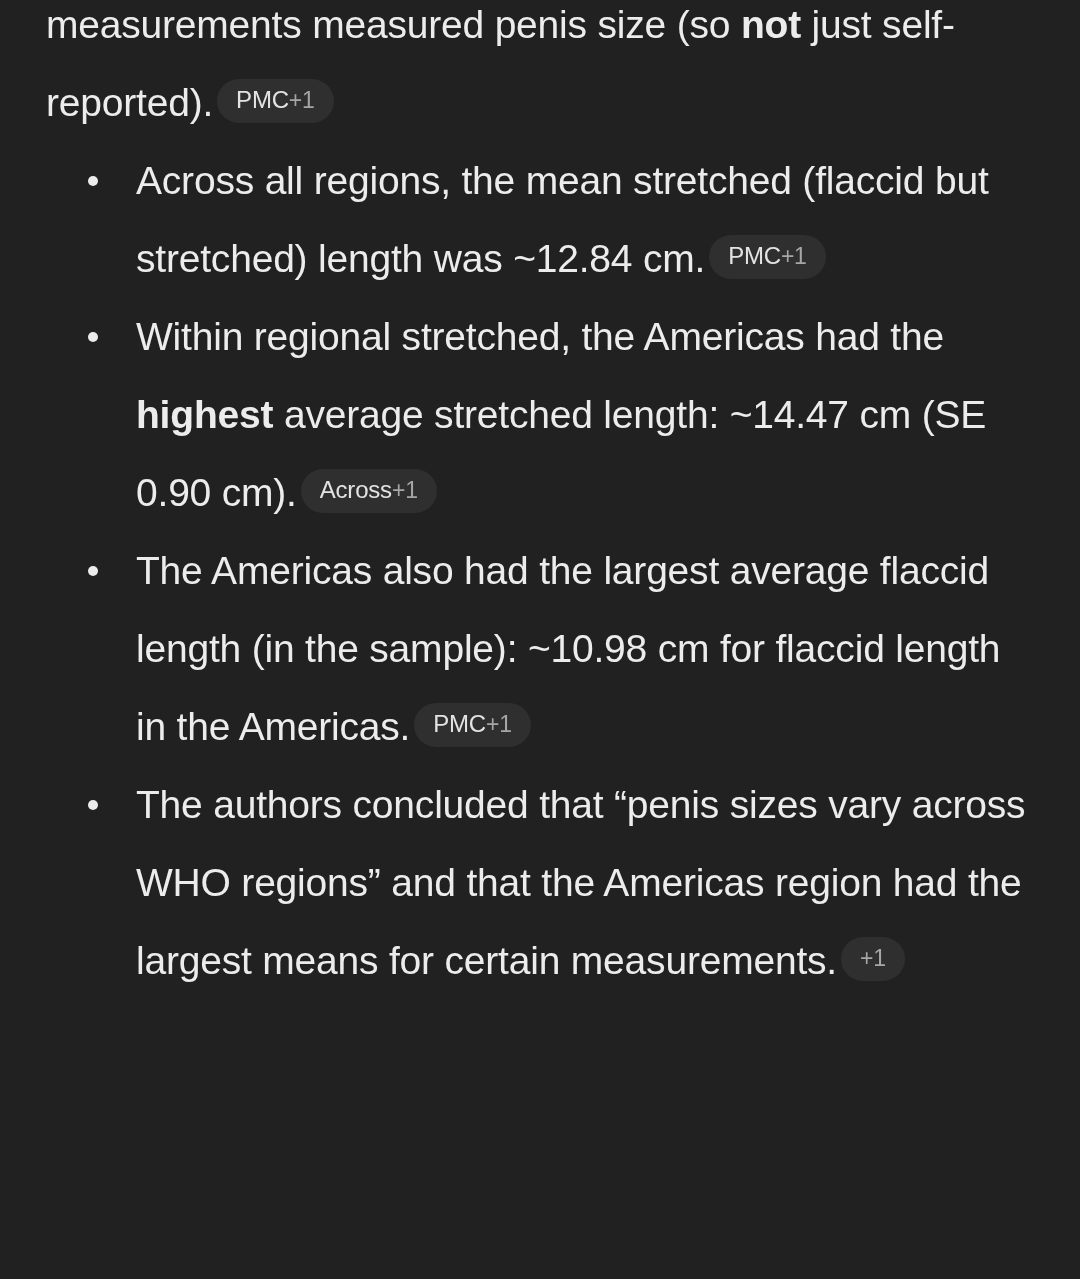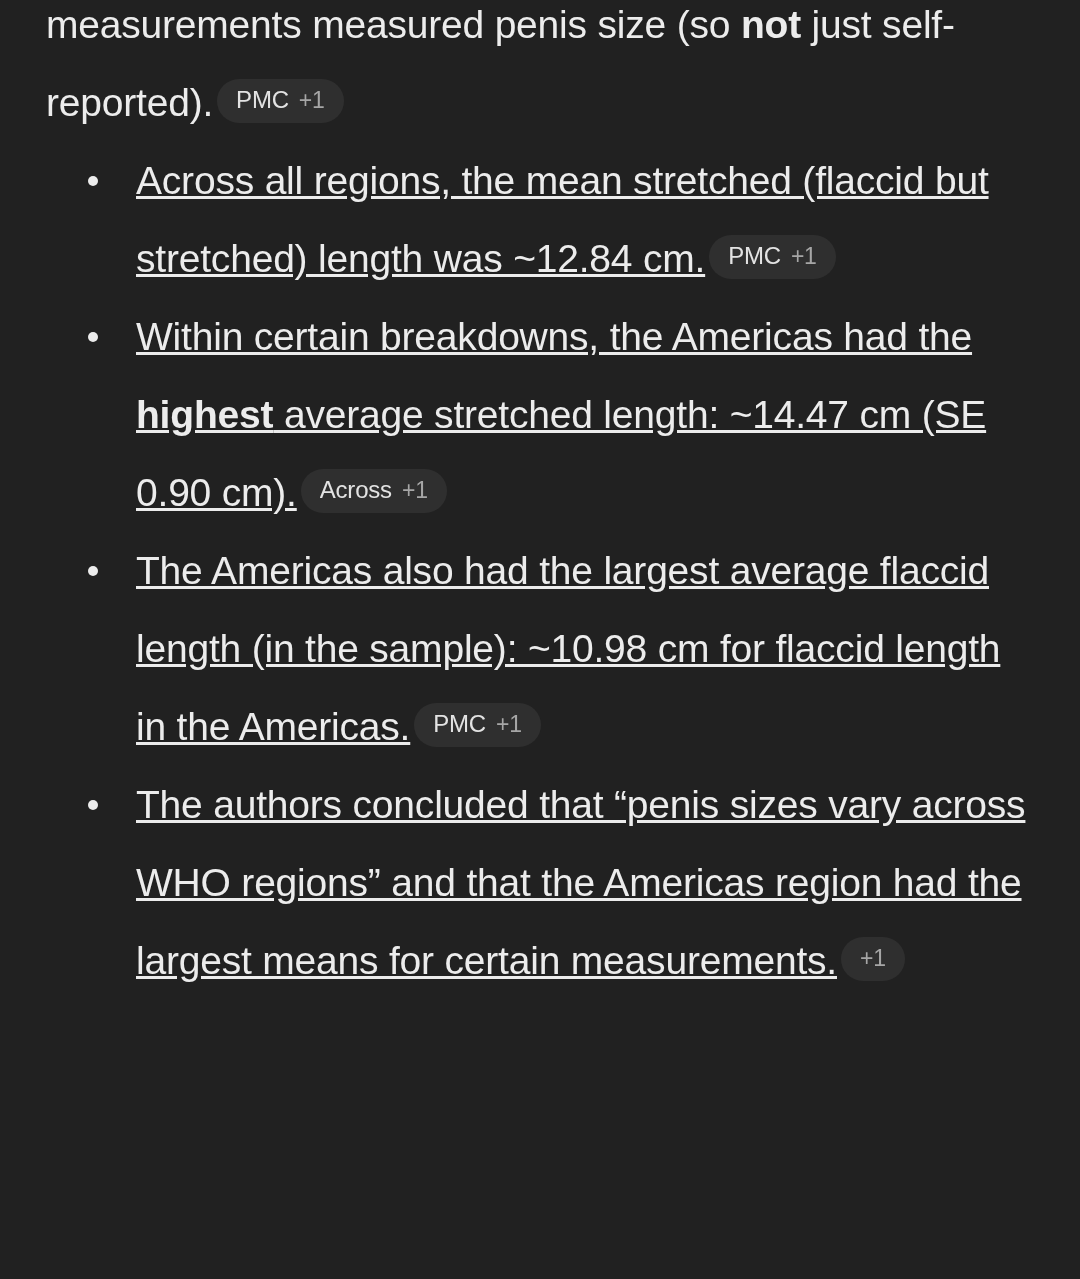--- a/index.html
+++ b/index.html
@@ -72,7 +72,6 @@
   .cite {
     display: inline-flex;
     align-items: flex-start;
-    gap: 10px;
     background: #2f2f2f;
     border-radius: 999px;
     padding: 7px 19px 9px 19px;

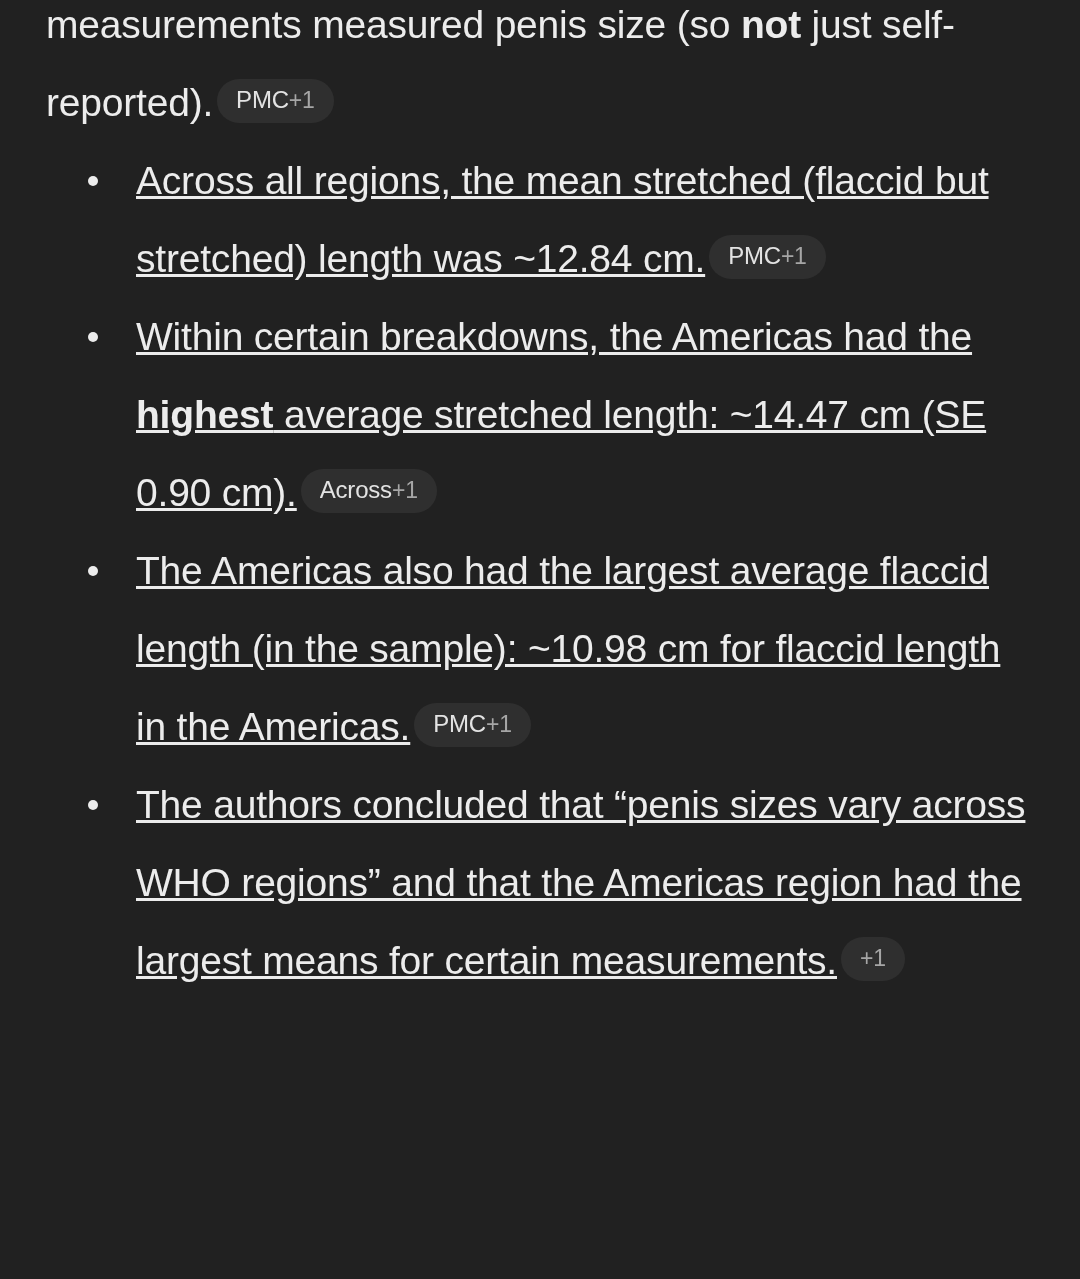--- a/index.html
+++ b/index.html
@@ -53,7 +53,6 @@
     letter-spacing: -0.2px;
     color: #ececec;
     margin: 0;
-    text-decoration: underline;
   }
 
   .bullet::before {

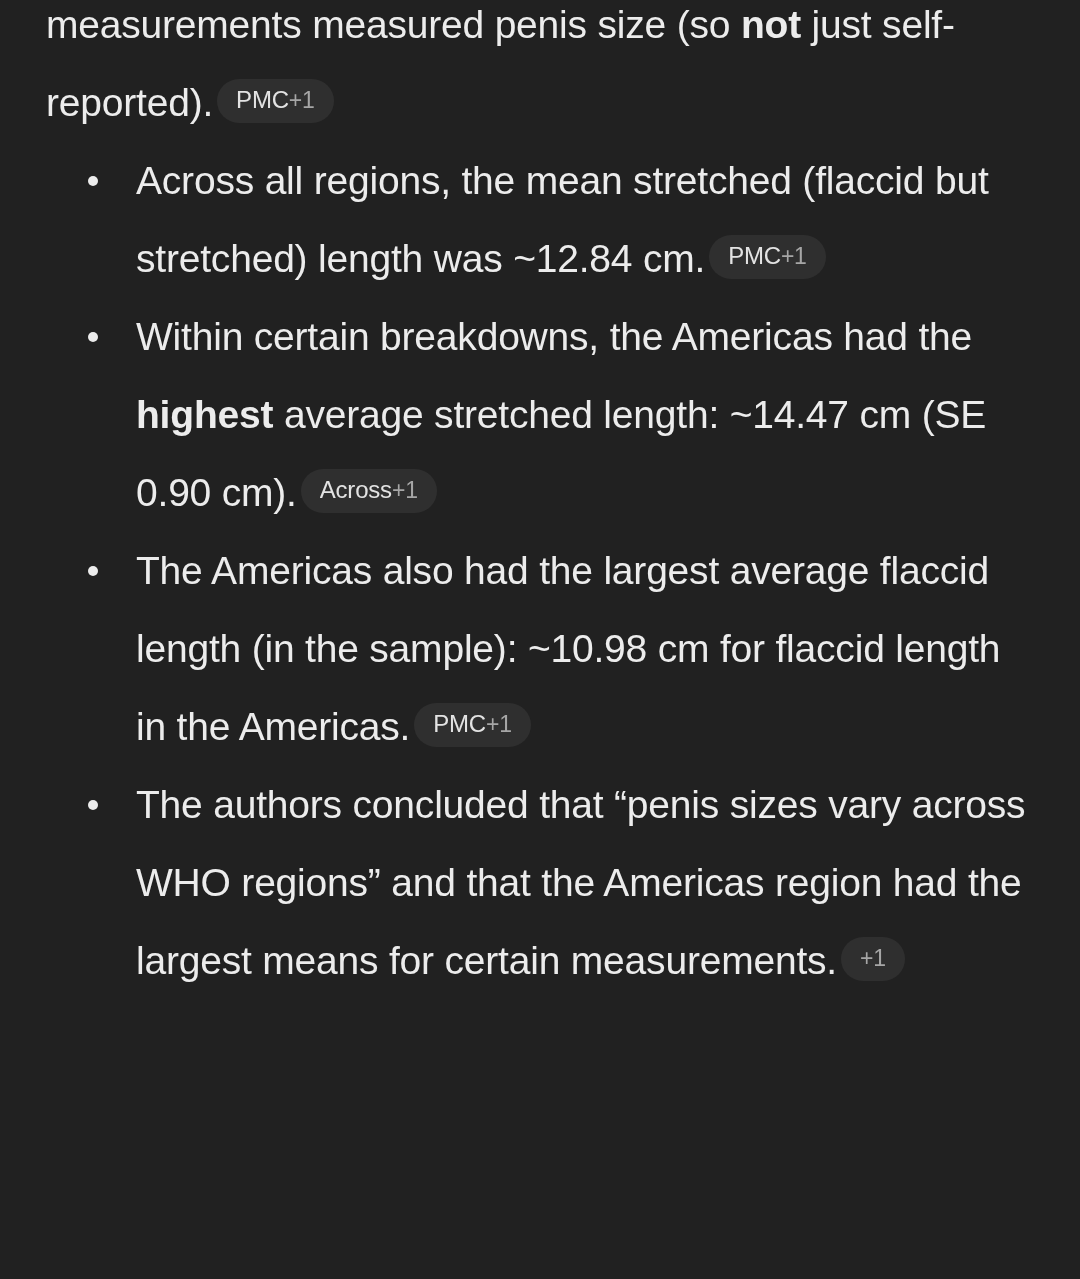--- a/index.html
+++ b/index.html
@@ -113,7 +113,7 @@
           <span class="cite-more">+1</span>
         </span></li>
 
-    <li class="bullet"><span>Within certain breakdowns, the Americas had the </span><b>highest</b><span> average stretched length: ~14.47 cm (SE 0.90 cm).</span><span class="cite">
+    <li class="bullet"><span>Within regional stretched, the Americas had the </span><b>highest</b><span> average stretched length: ~14.47 cm (SE 0.90 cm).</span><span class="cite">
           <span class="cite-label">Across</span>
           <span class="cite-more">+1</span>
         </span></li>

